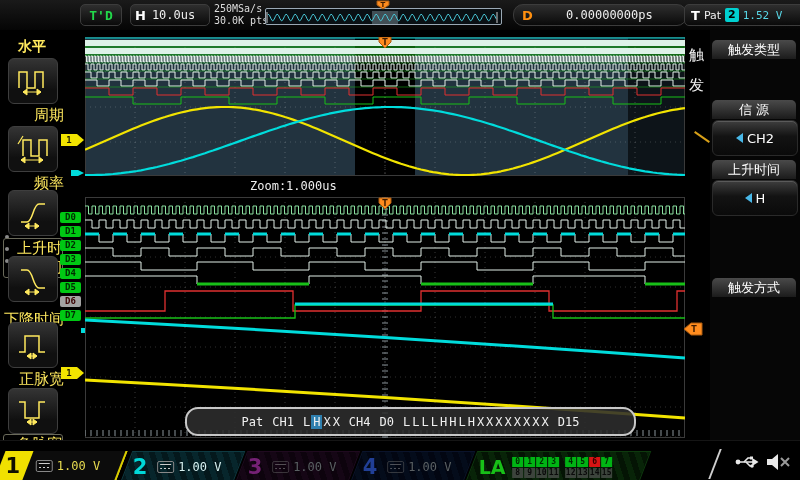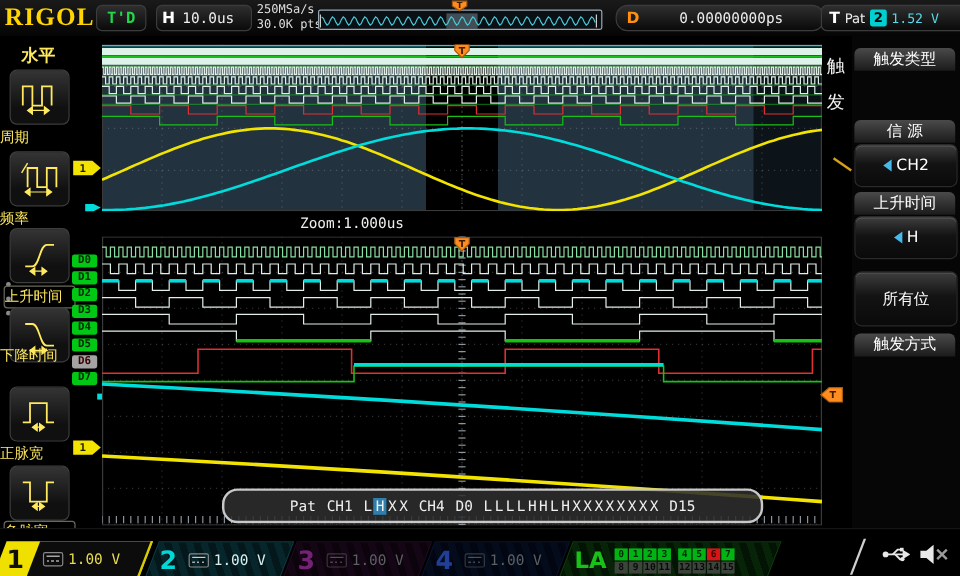--- a/index.html
+++ b/index.html
@@ -86,7 +86,6 @@
 <div id="app">
 
   <div class="topbar">
-    <div class="logo">RIGOL</div>
     <div class="badge trigd">
         <span>T'D</span>
       </div>

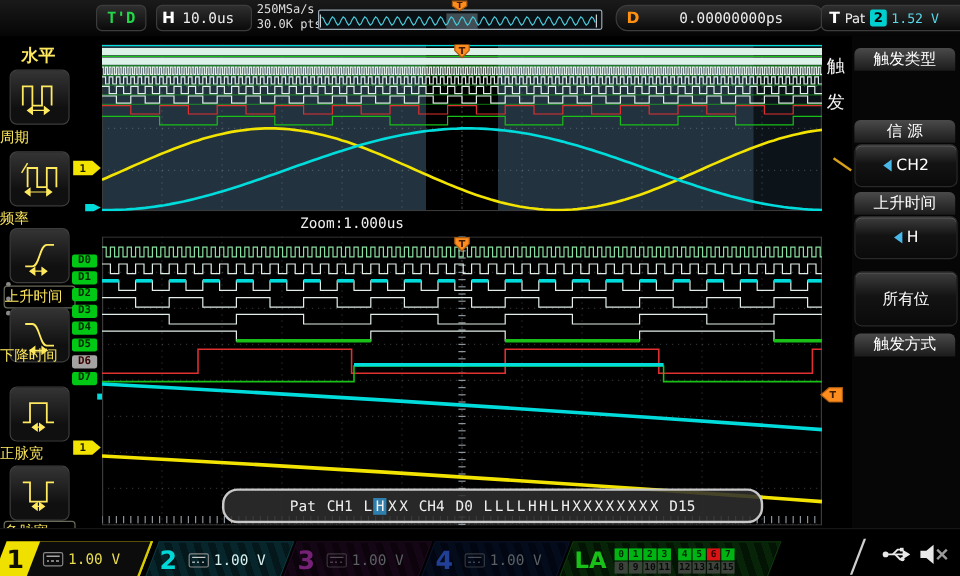--- a/index.html
+++ b/index.html
@@ -30,7 +30,7 @@
   .icon-btn{position:absolute;left:8px;width:48px;height:44px;border-radius:6px;
             background:linear-gradient(#343434,#101010 70%);border:1px solid #3e3e3e;
             display:flex;align-items:center;justify-content:center;}
-  .lsb .lbl{position:absolute;left:0px;width:64px;text-align:left;color:#ffe95e;font-size:12px;}
+  .lsb .lbl{position:absolute;left:0px;width:64px;text-align:right;color:#ffe95e;font-size:15px;}
   .lsb .lbl.boxed{border:1px solid #6a6a5a;border-radius:3px;left:3px;width:58px;}
   .dots{position:absolute;left:5px;top:205px;display:flex;flex-direction:column;gap:8px;}
   .dots i{width:4px;height:4px;border-radius:50%;background:#8a8a8a;}

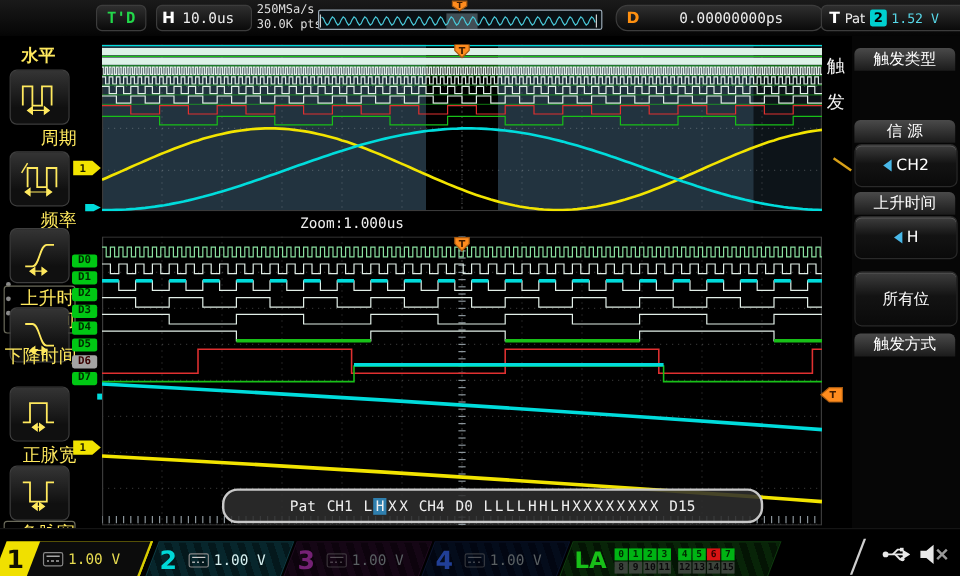--- a/index.html
+++ b/index.html
@@ -500,9 +500,6 @@
       <i class="tri-left"></i>
       <span>H</span>
     </div>
-    <div class="mbtn" style="top:196px;height:44px">
-      <span>所有位</span>
-    </div>
     <div class="mhead" style="top:248px">触发方式</div>
   </div>
 

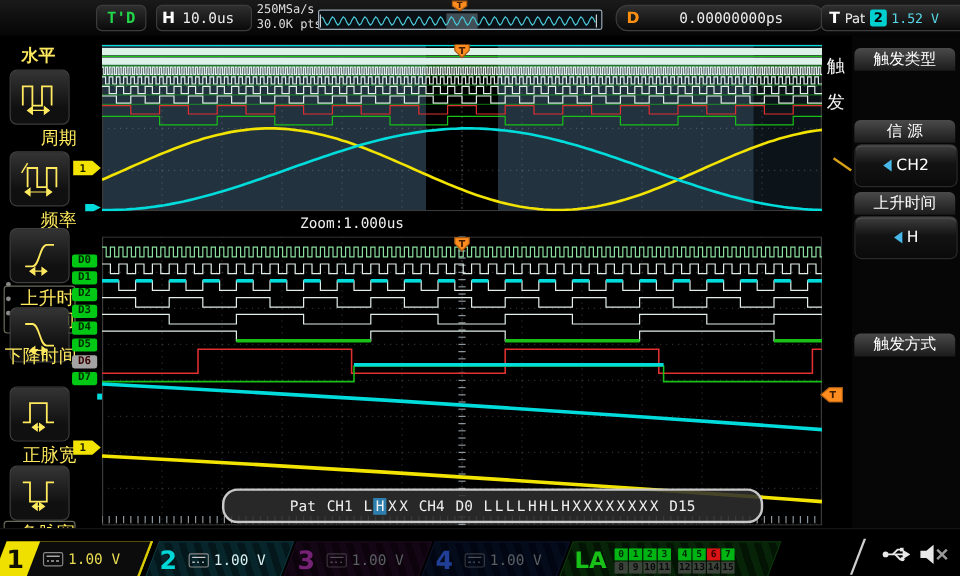--- a/index.html
+++ b/index.html
@@ -161,7 +161,7 @@
           <path d="M10,30 H24 M10,30 l4,-3 v6 z M24,30 l-4,-3 v6 z" stroke="#ffe95e" fill="#ffe95e" stroke-width="1"></path>
         </svg>
     </div>
-    <div class="lbl" style="top:258px">下降时间</div>
+    <div class="lbl" style="top:280px">下降时间</div>
 
     <div class="icon-btn" style="top:292px">
       <svg width="36" height="34">

